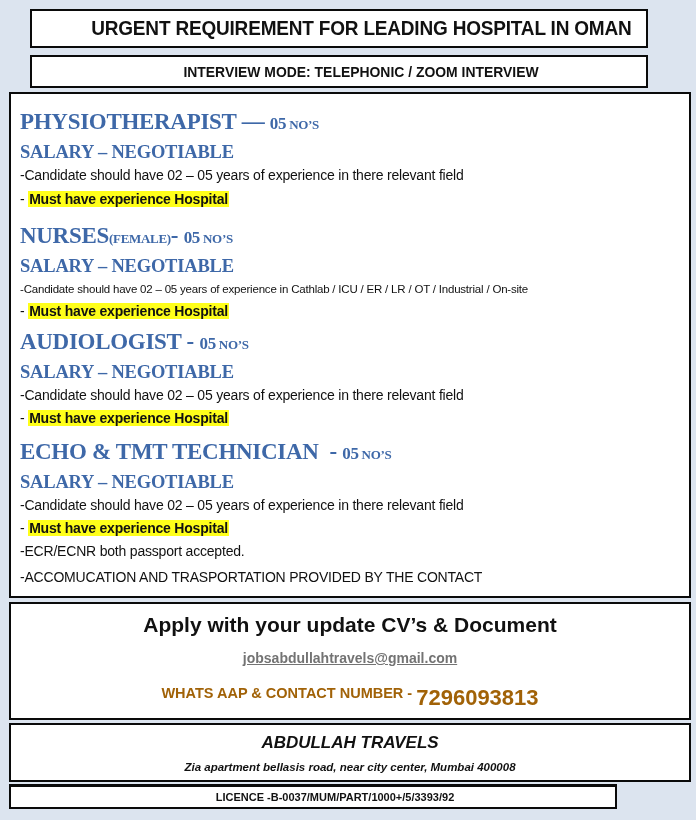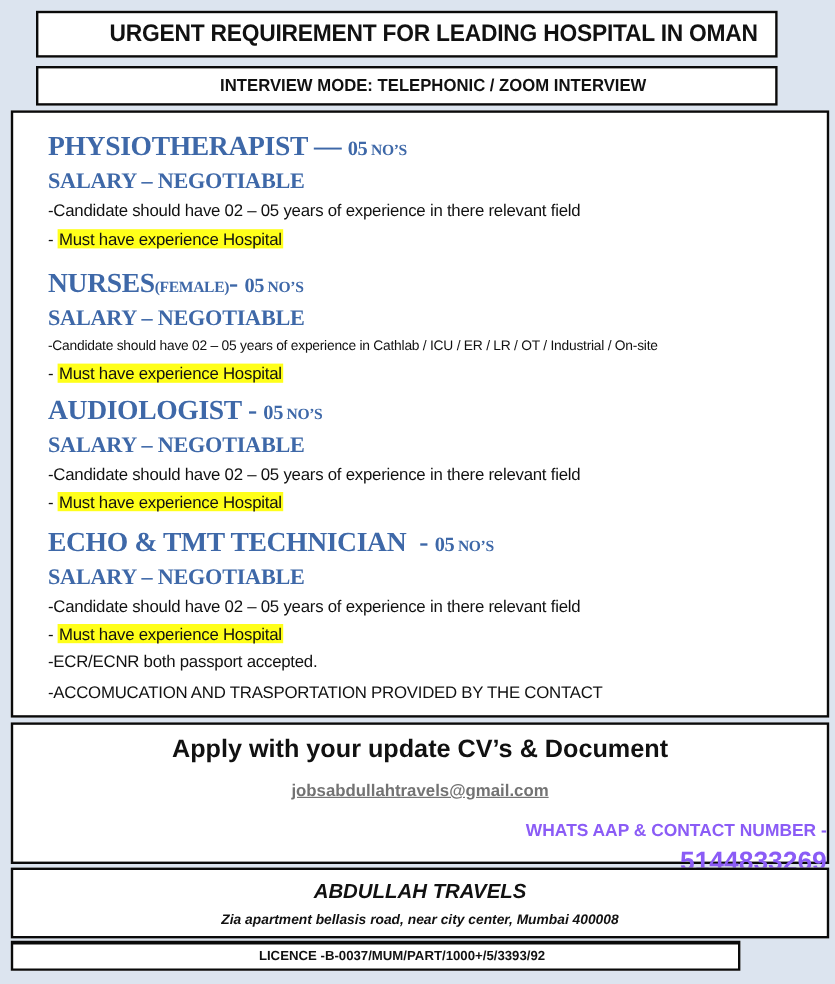--- a/index.html
+++ b/index.html
@@ -29,7 +29,7 @@
     
     #main-box { left: 9px; top: 92px; width: 682px; height: 506px; padding: 0 0 0 9px; }
 
-    .job { position: absolute; left: 9px; margin-left: 20px; }
+    .job { position: absolute; left: 9px; }
     .job-title {
       font-family: "Liberation Serif", serif; font-weight: bold;
       color: #3e68a8; font-size: 23px; white-space: nowrap; line-height: 28px;

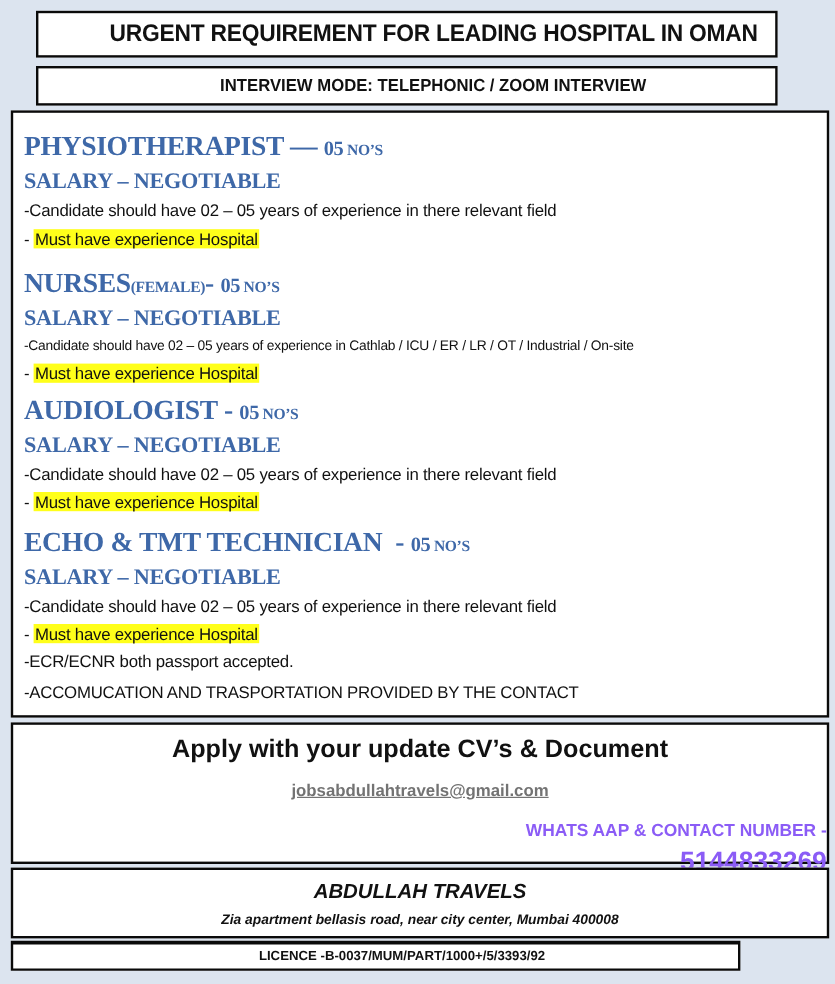--- a/index.html
+++ b/index.html
@@ -48,7 +48,7 @@
     }
     .line.small { font-size: 11.5px; }
     .hl {
-      background: #ffff1a; font-weight: normal; padding: 0 1px;
+      background: #ffff1a; font-weight: bold; padding: 0 1px;
     }
 
     

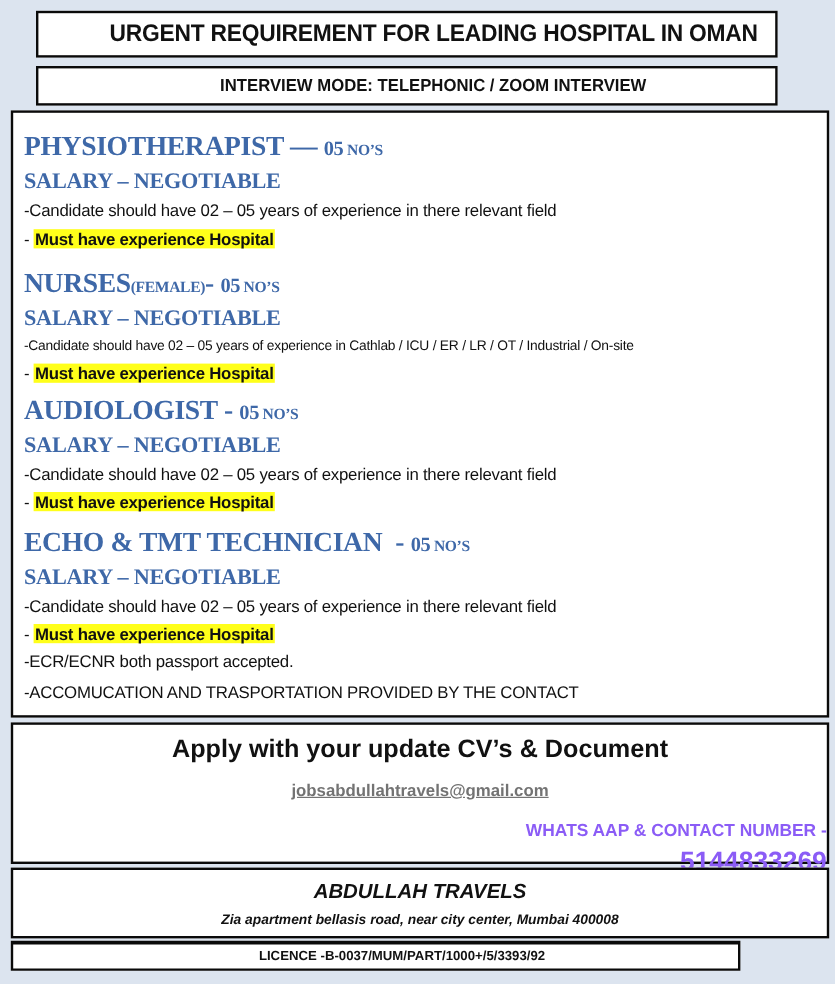--- a/index.html
+++ b/index.html
@@ -56,8 +56,8 @@
     #apply-text { position: absolute; left: 0; right: 0; top: 9px; font-weight: bold; font-size: 21px; color: #111; }
     #email-link { position: absolute; left: 0; right: 0; top: 46px; font-weight: bold; font-size: 14px;
       color: #737373; text-decoration: underline; }
-    #contact-line { position: absolute; left: 0; right: 0; top: 81px; font-weight: bold; color: #8b5cf6;
-      display: flex; align-items: flex-end; justify-content: center; gap: 4px; flex-direction: column; }
+    #contact-line { position: absolute; left: 0; right: 0; top: 81px; font-weight: bold; color: #a16207;
+      display: flex; align-items: flex-start; justify-content: center; gap: 4px; }
     #contact-label { font-size: 14.5px; }
     #contact-number { font-size: 22px; }
 

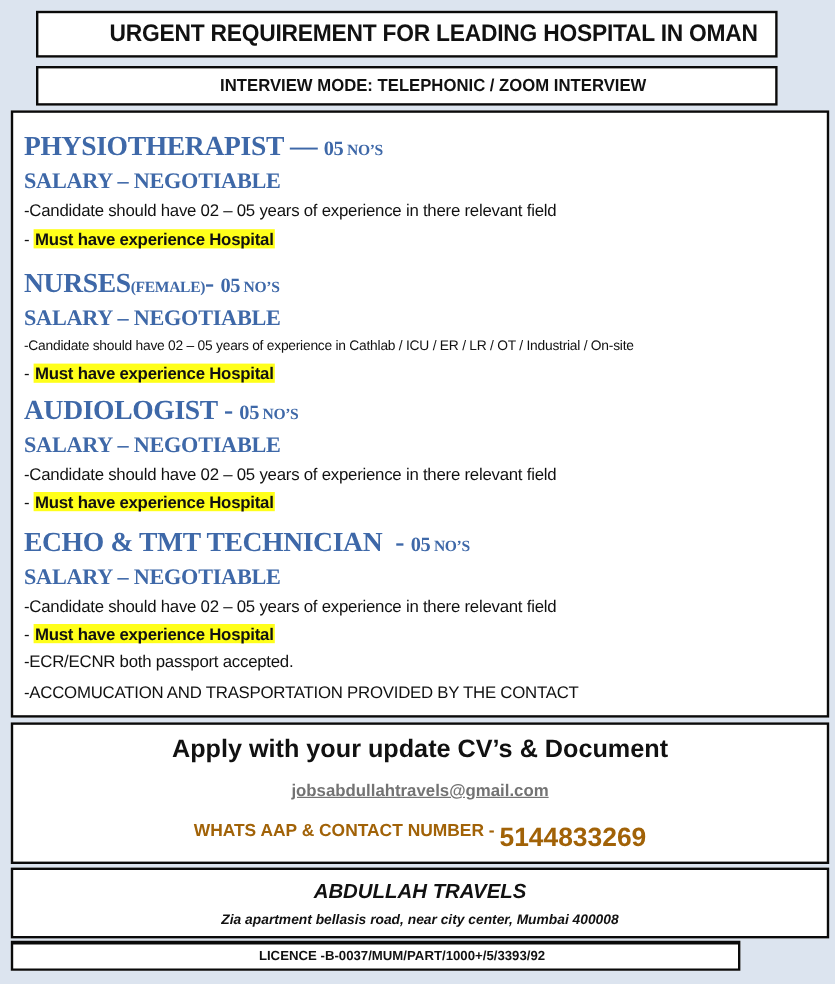--- a/index.html
+++ b/index.html
@@ -136,7 +136,7 @@
   <a id="email-link" title="jobsabdullahtravels@gmail.com">jobsabdullahtravels@gmail.com</a>
   <div id="contact-line">
     <span id="contact-label">WHATS AAP &amp; CONTACT NUMBER -</span>
-    <span id="contact-number">5144833269</span>
+    <span id="contact-number">7296093813</span>
   </div>
 </div>
 

